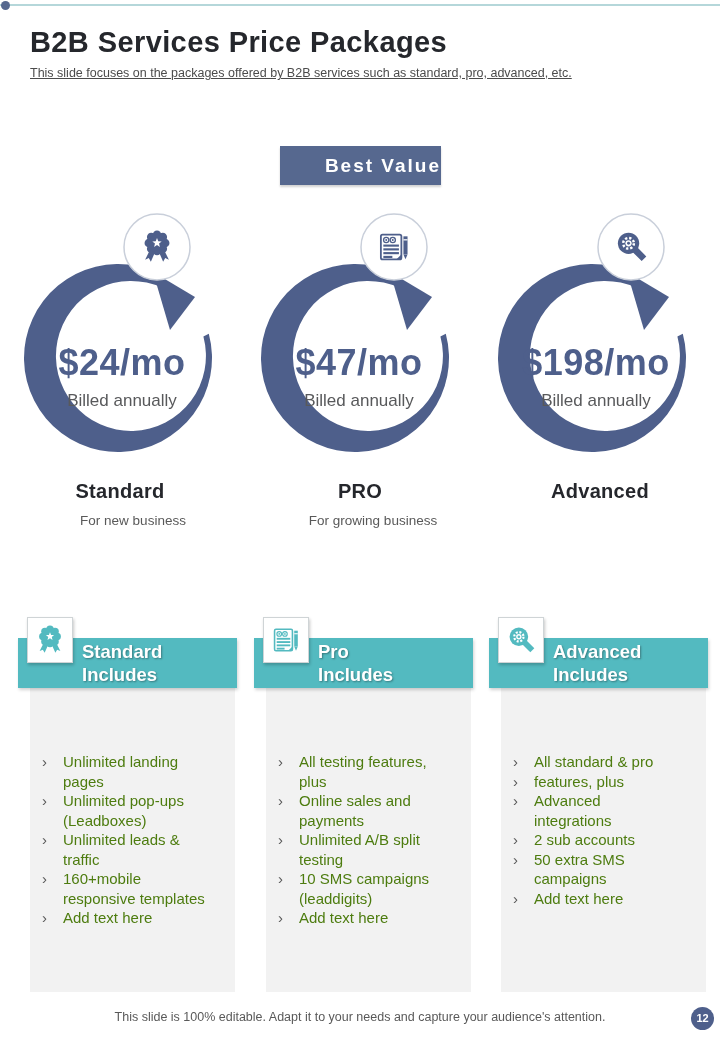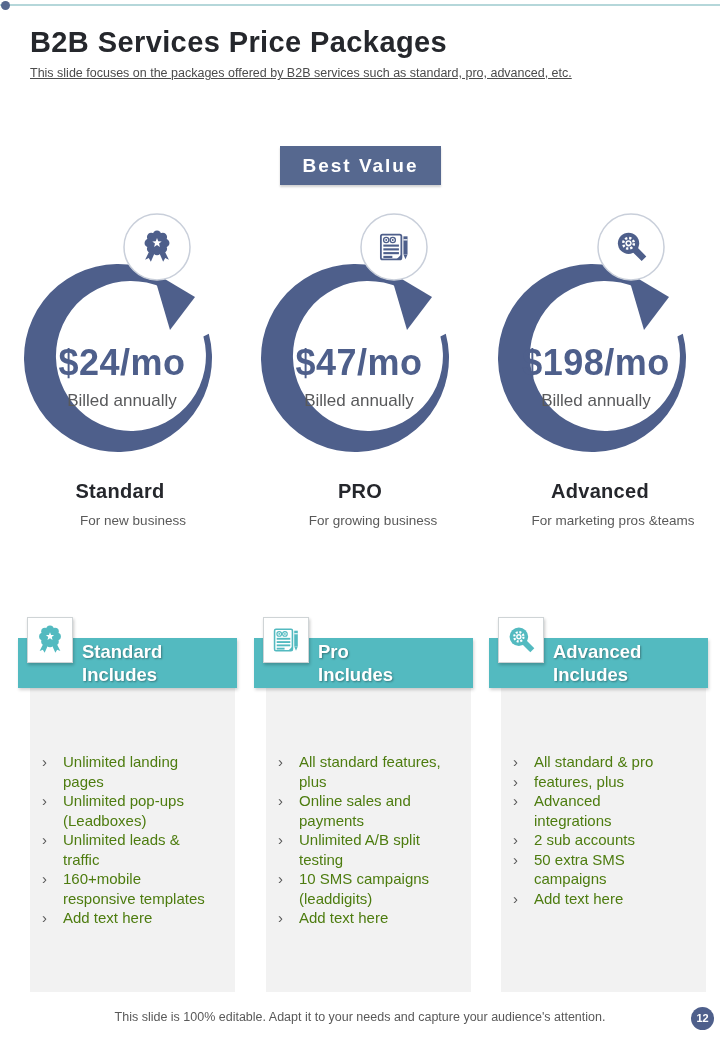--- a/index.html
+++ b/index.html
@@ -22,7 +22,7 @@
   .subtitle{position:absolute;left:30px;top:66px;font-size:12.5px;color:#4B4B4B;text-decoration:underline;}
 
   .badge{position:absolute;left:280px;top:146px;width:161px;height:39px;background:var(--badge-blue);
-    color:#fff;font-size:19px;font-weight:700;letter-spacing:2px;text-align:center;line-height:39px;
+    color:#fff;font-size:19px;font-weight:700;letter-spacing:2px;text-align:right;line-height:39px;
     box-shadow:0 2px 2px rgba(0,0,0,.18);}
 
   .ring{position:absolute;top:212px;width:230px;height:250px;}

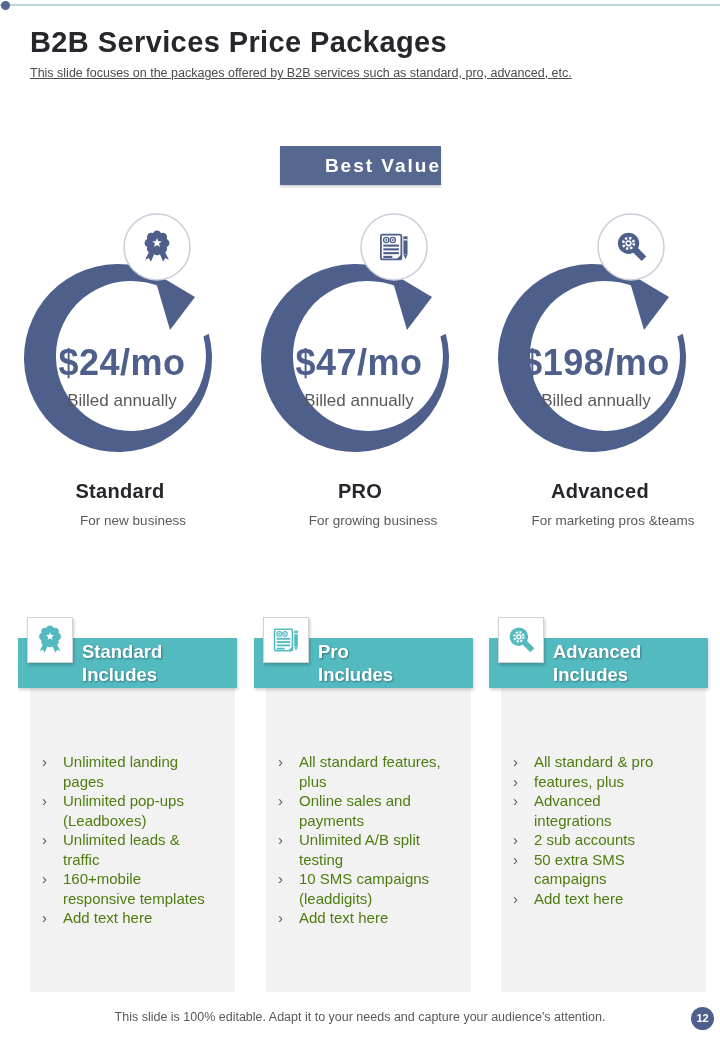--- a/index.html
+++ b/index.html
@@ -152,7 +152,6 @@
     </div>
     <div class="plan-cell">
       <div class="plan-name">Advanced</div>
-      <div class="plan-tagline">For marketing pros &amp;teams</div>
     </div>
   </div>
 

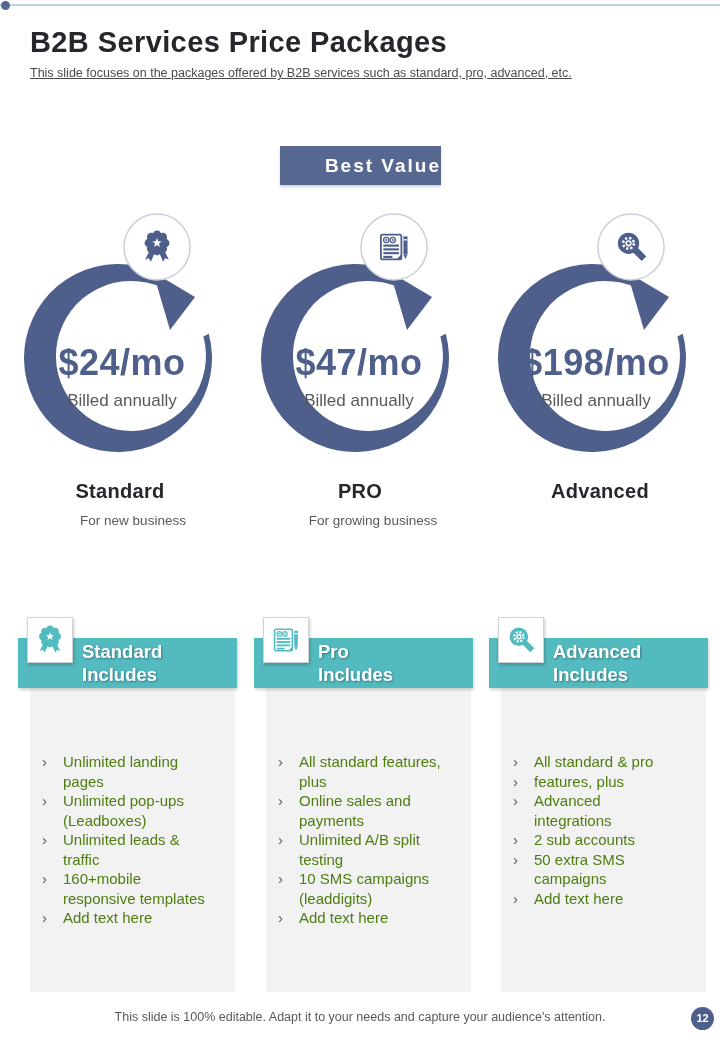--- a/index.html
+++ b/index.html
@@ -199,7 +199,7 @@
 
     <li>
           <span class="bullet">›</span>
-          <span class="feat-text">All standard features,
+          <span class="feat-text">All testing features,
 plus</span>
         </li>
         <li>

